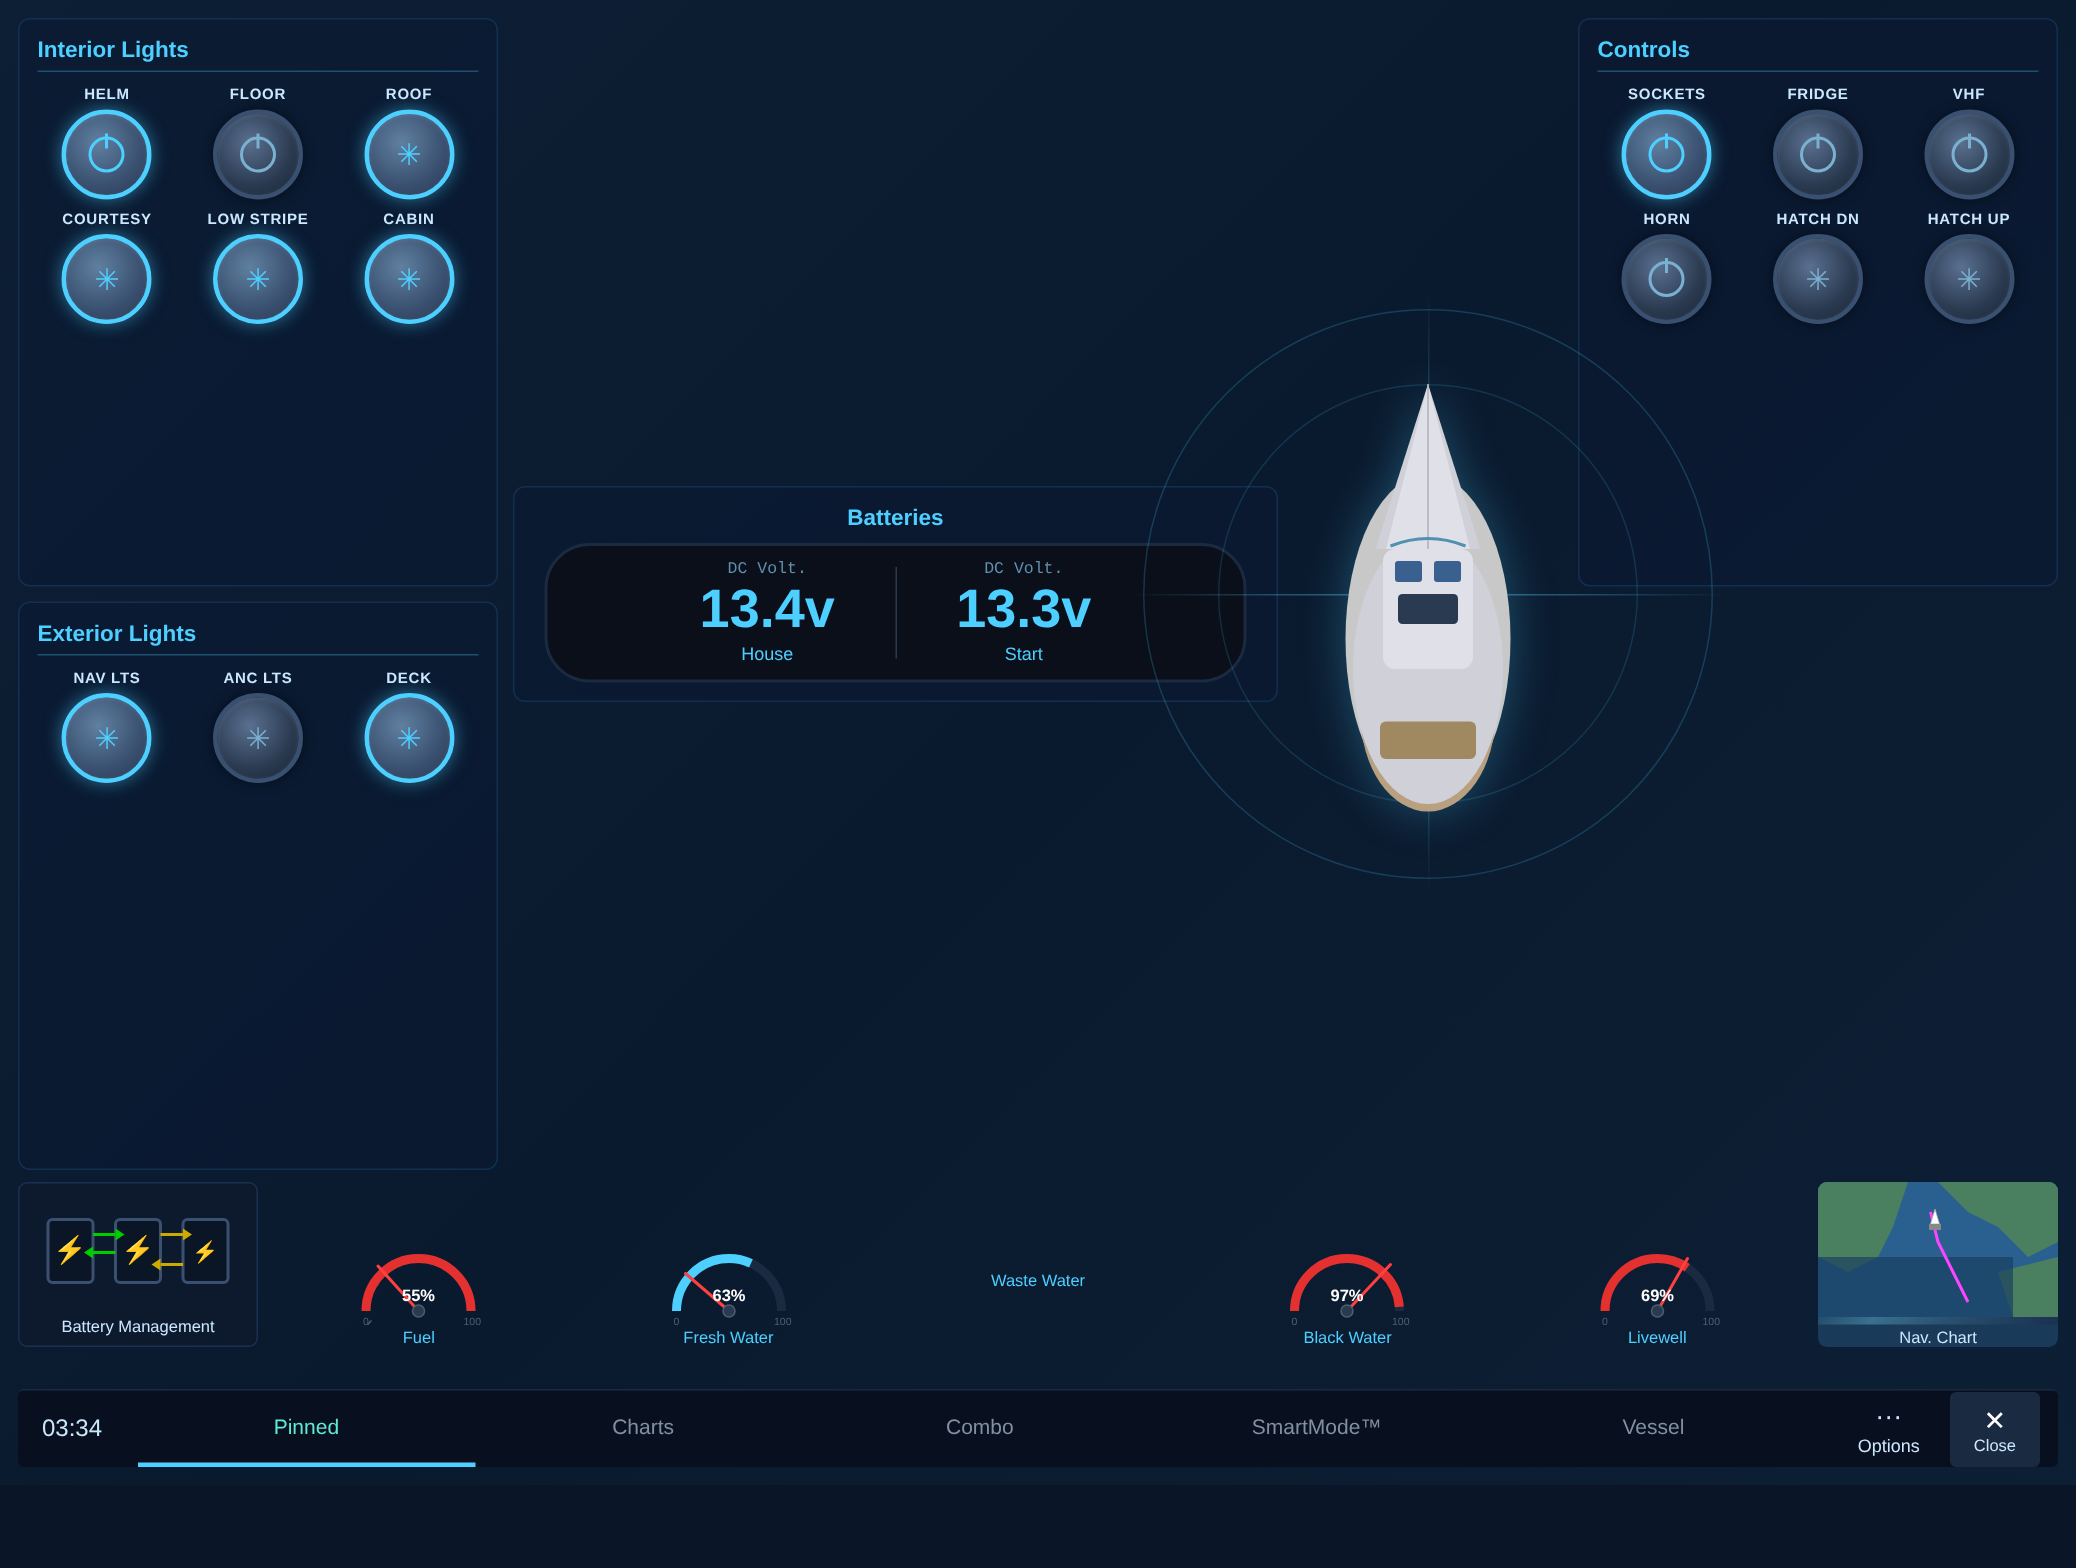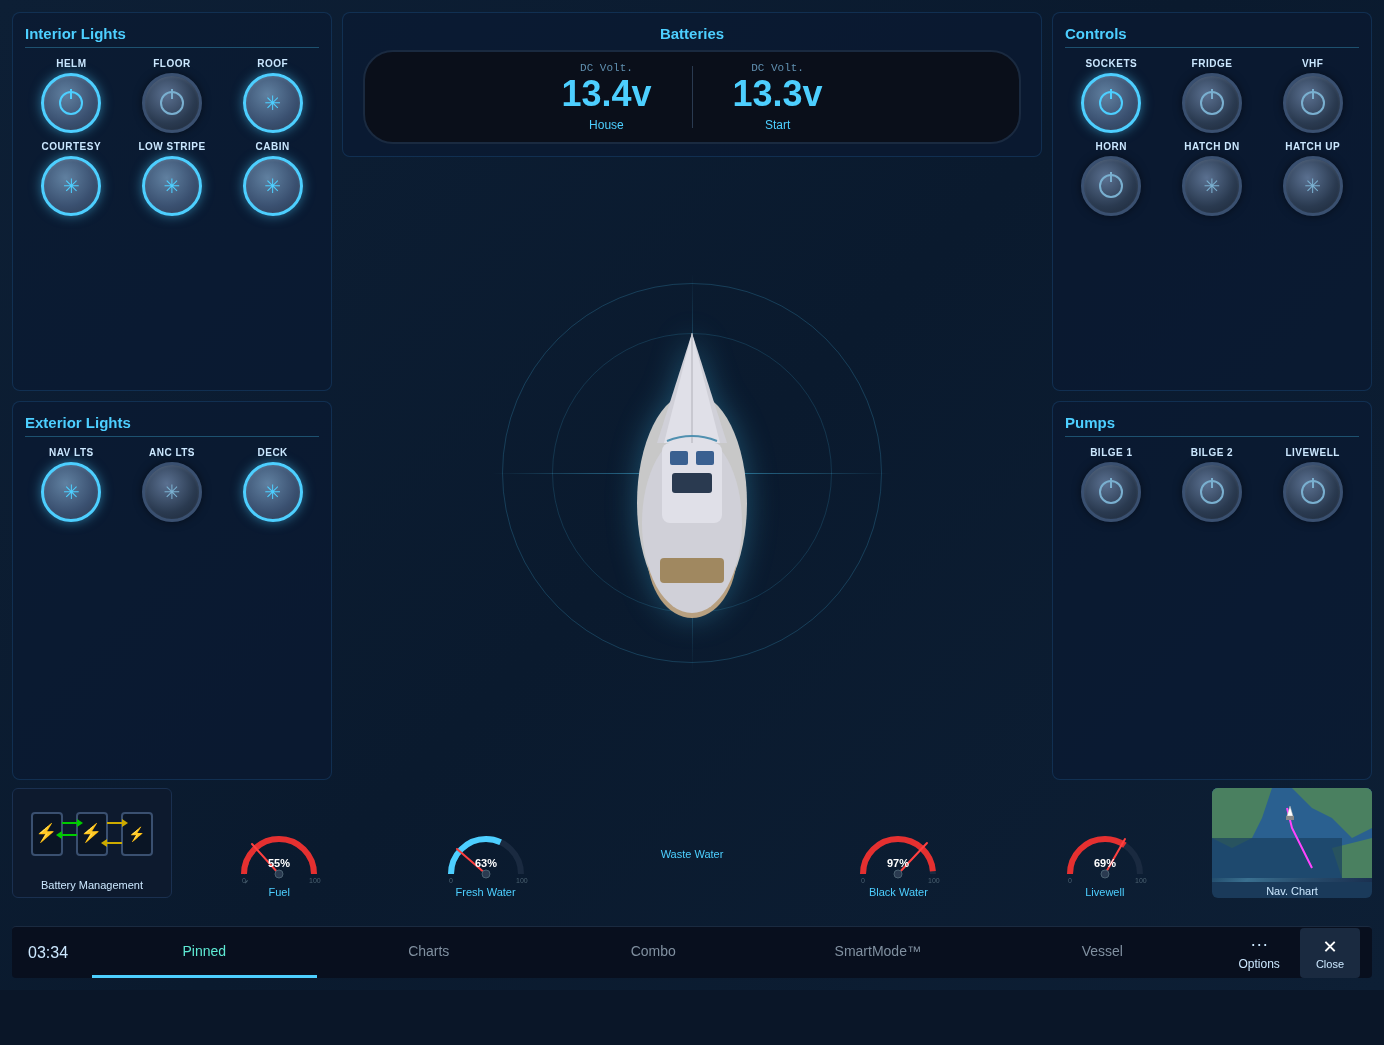--- a/index.html
+++ b/index.html
@@ -119,7 +119,6 @@
       grid-column: 2;
       grid-row: 1 / 3;
       display: flex;
-      flex-direction: column;
       align-items: center;
       gap: 10px;
     }

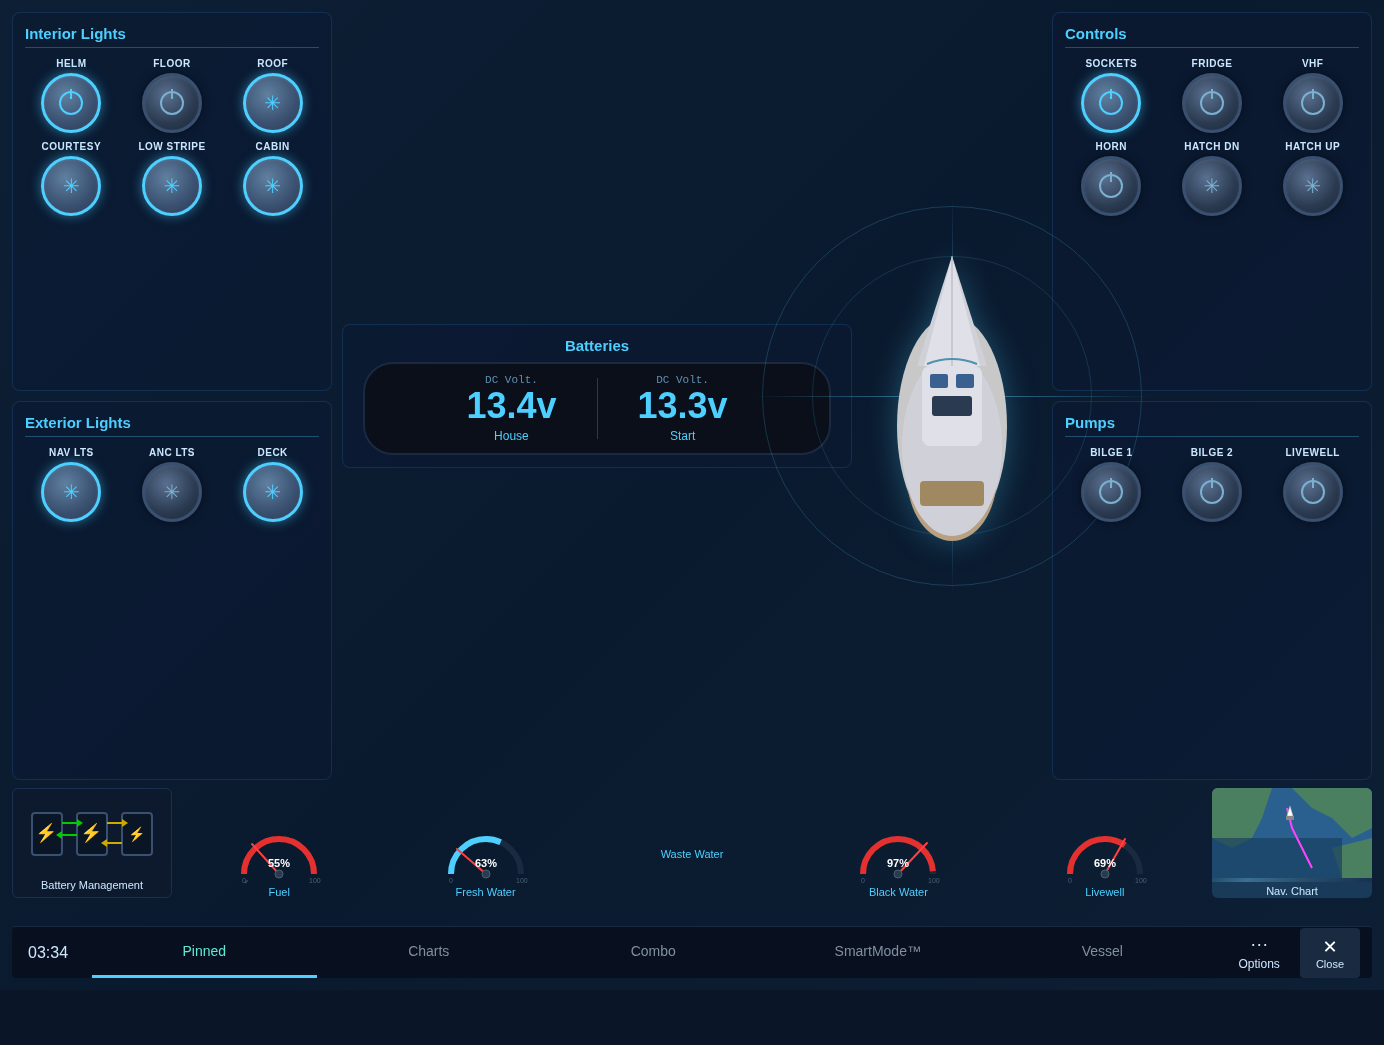--- a/index.html
+++ b/index.html
@@ -561,32 +561,6 @@
       </div>
     </div>
 
-    <div class="section right-bottom">
-      <div class="section-title">Pumps</div>
-      <div class="btn-grid">
-
-        <div class="btn-item">
-          <div class="btn-label">BILGE 1</div>
-          <div class="circle-btn">
-            <div class="power-icon"></div>
-          </div>
-        </div>
-
-        <div class="btn-item">
-          <div class="btn-label">BILGE 2</div>
-          <div class="circle-btn">
-            <div class="power-icon"></div>
-          </div>
-        </div>
-
-        <div class="btn-item">
-          <div class="btn-label">LIVEWELL</div>
-          <div class="circle-btn">
-            <div class="power-icon"></div>
-          </div>
-        </div>
-      </div>
-    </div>
 
   </div>
 

